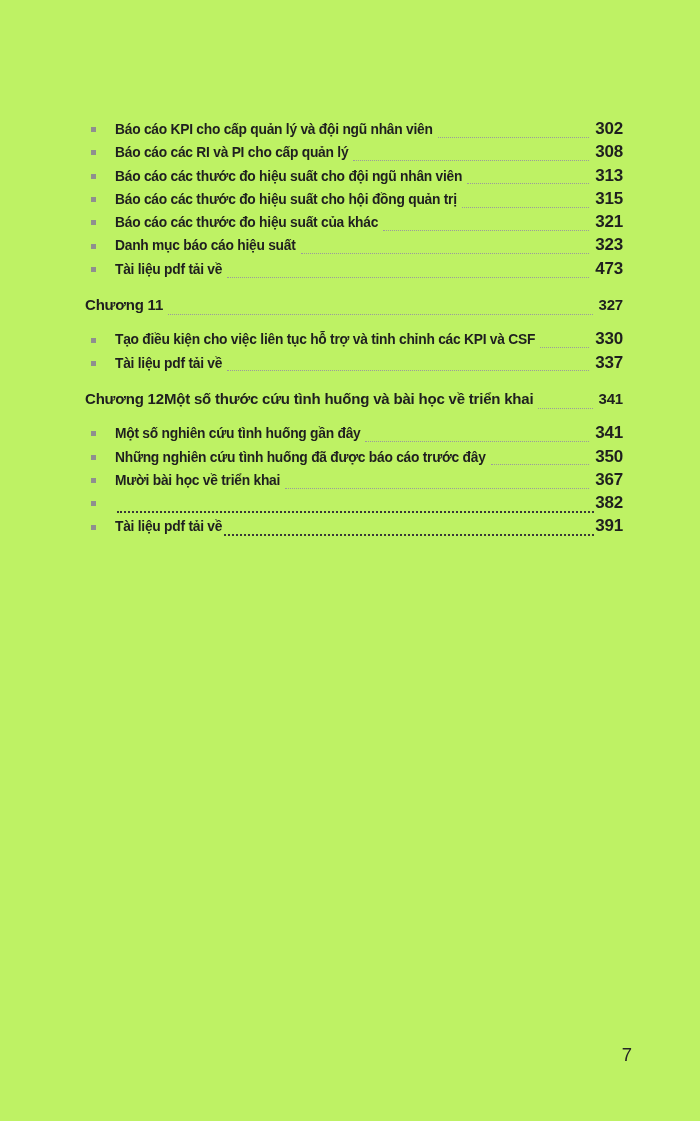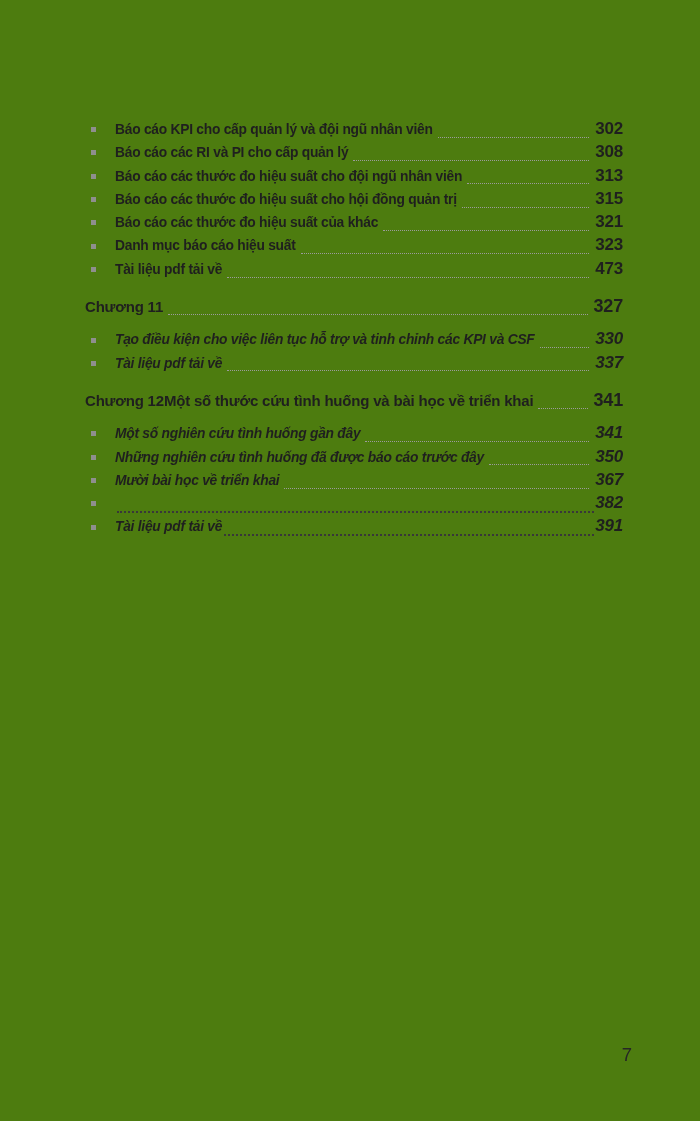--- a/index.html
+++ b/index.html
@@ -18,7 +18,7 @@
   .page {
     position: absolute;
     inset: 0;
-    background: #4d7c0f;
+    background: #bef264;
   }
   .content {
     position: absolute;

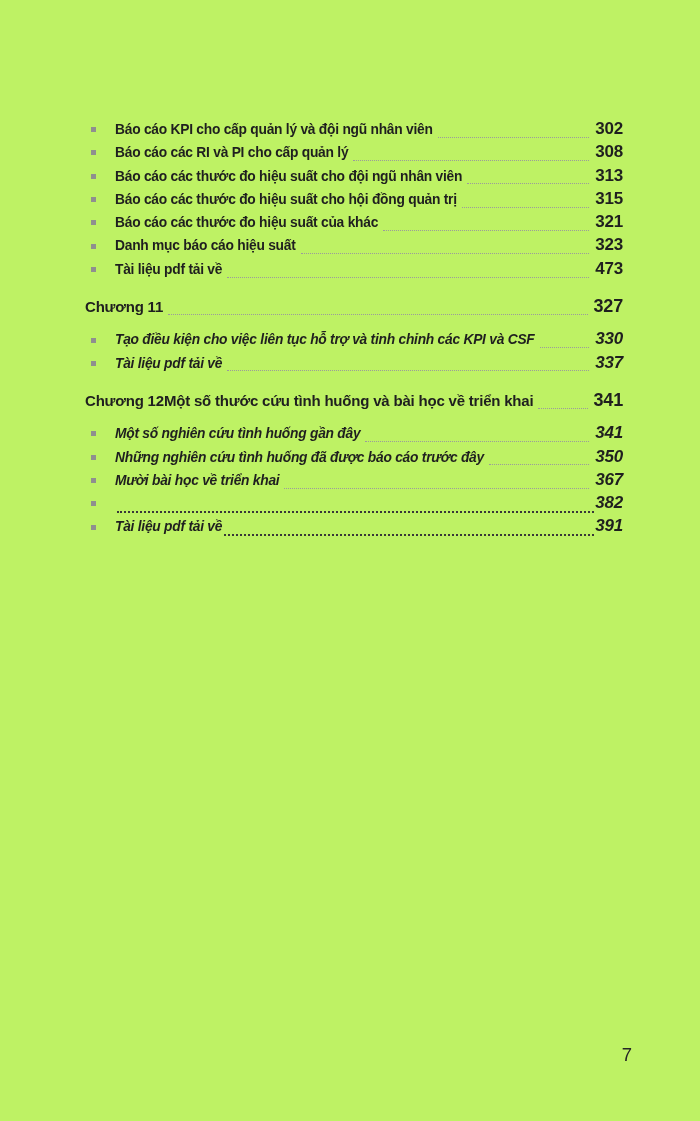--- a/index.html
+++ b/index.html
@@ -83,7 +83,7 @@
     font-size: 17px;
     letter-spacing: -0.2px;
   }
-  .heading-row .pagenum { font-size: 18px; }
+  .heading-row .pagenum { font-size: 15px; }
   .folio {
     position: absolute;
     top: 1044px;

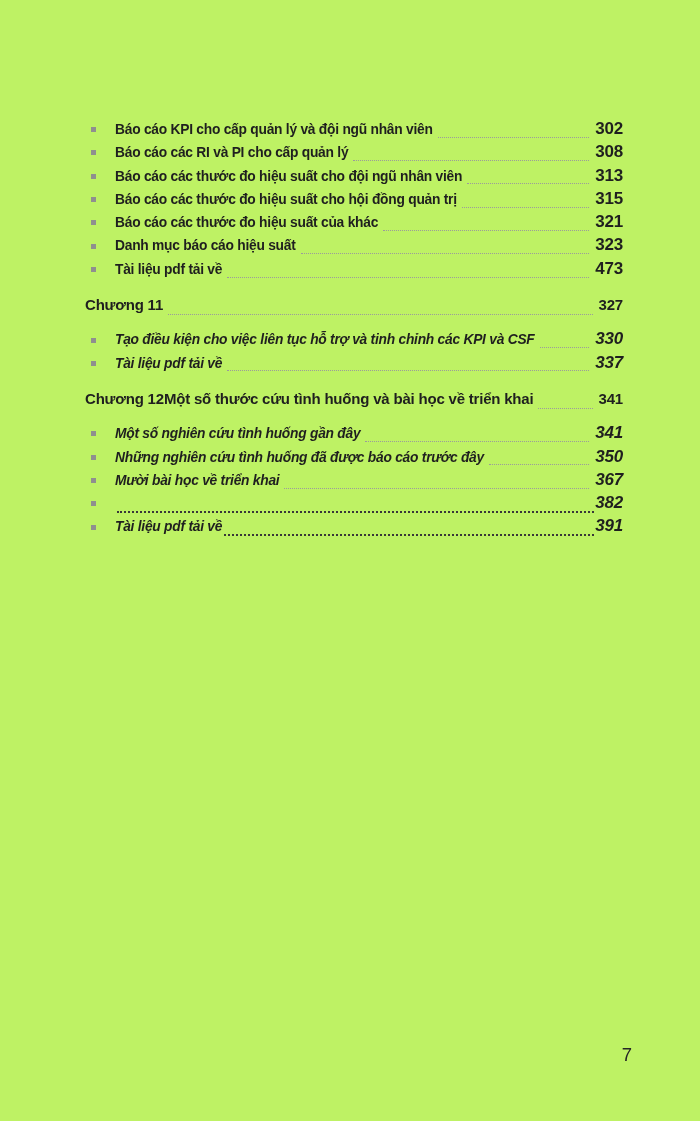--- a/index.html
+++ b/index.html
@@ -39,7 +39,7 @@
     font-size: 15px;
     letter-spacing: -0.2px;
   }
-  .heading-row + .item-list { margin-top: 10px; font-style: italic; }
+  .heading-row + .item-list { margin-top: 10px; }
   .chapter-label {
     flex: 0 0 65px;
     text-align: right;

